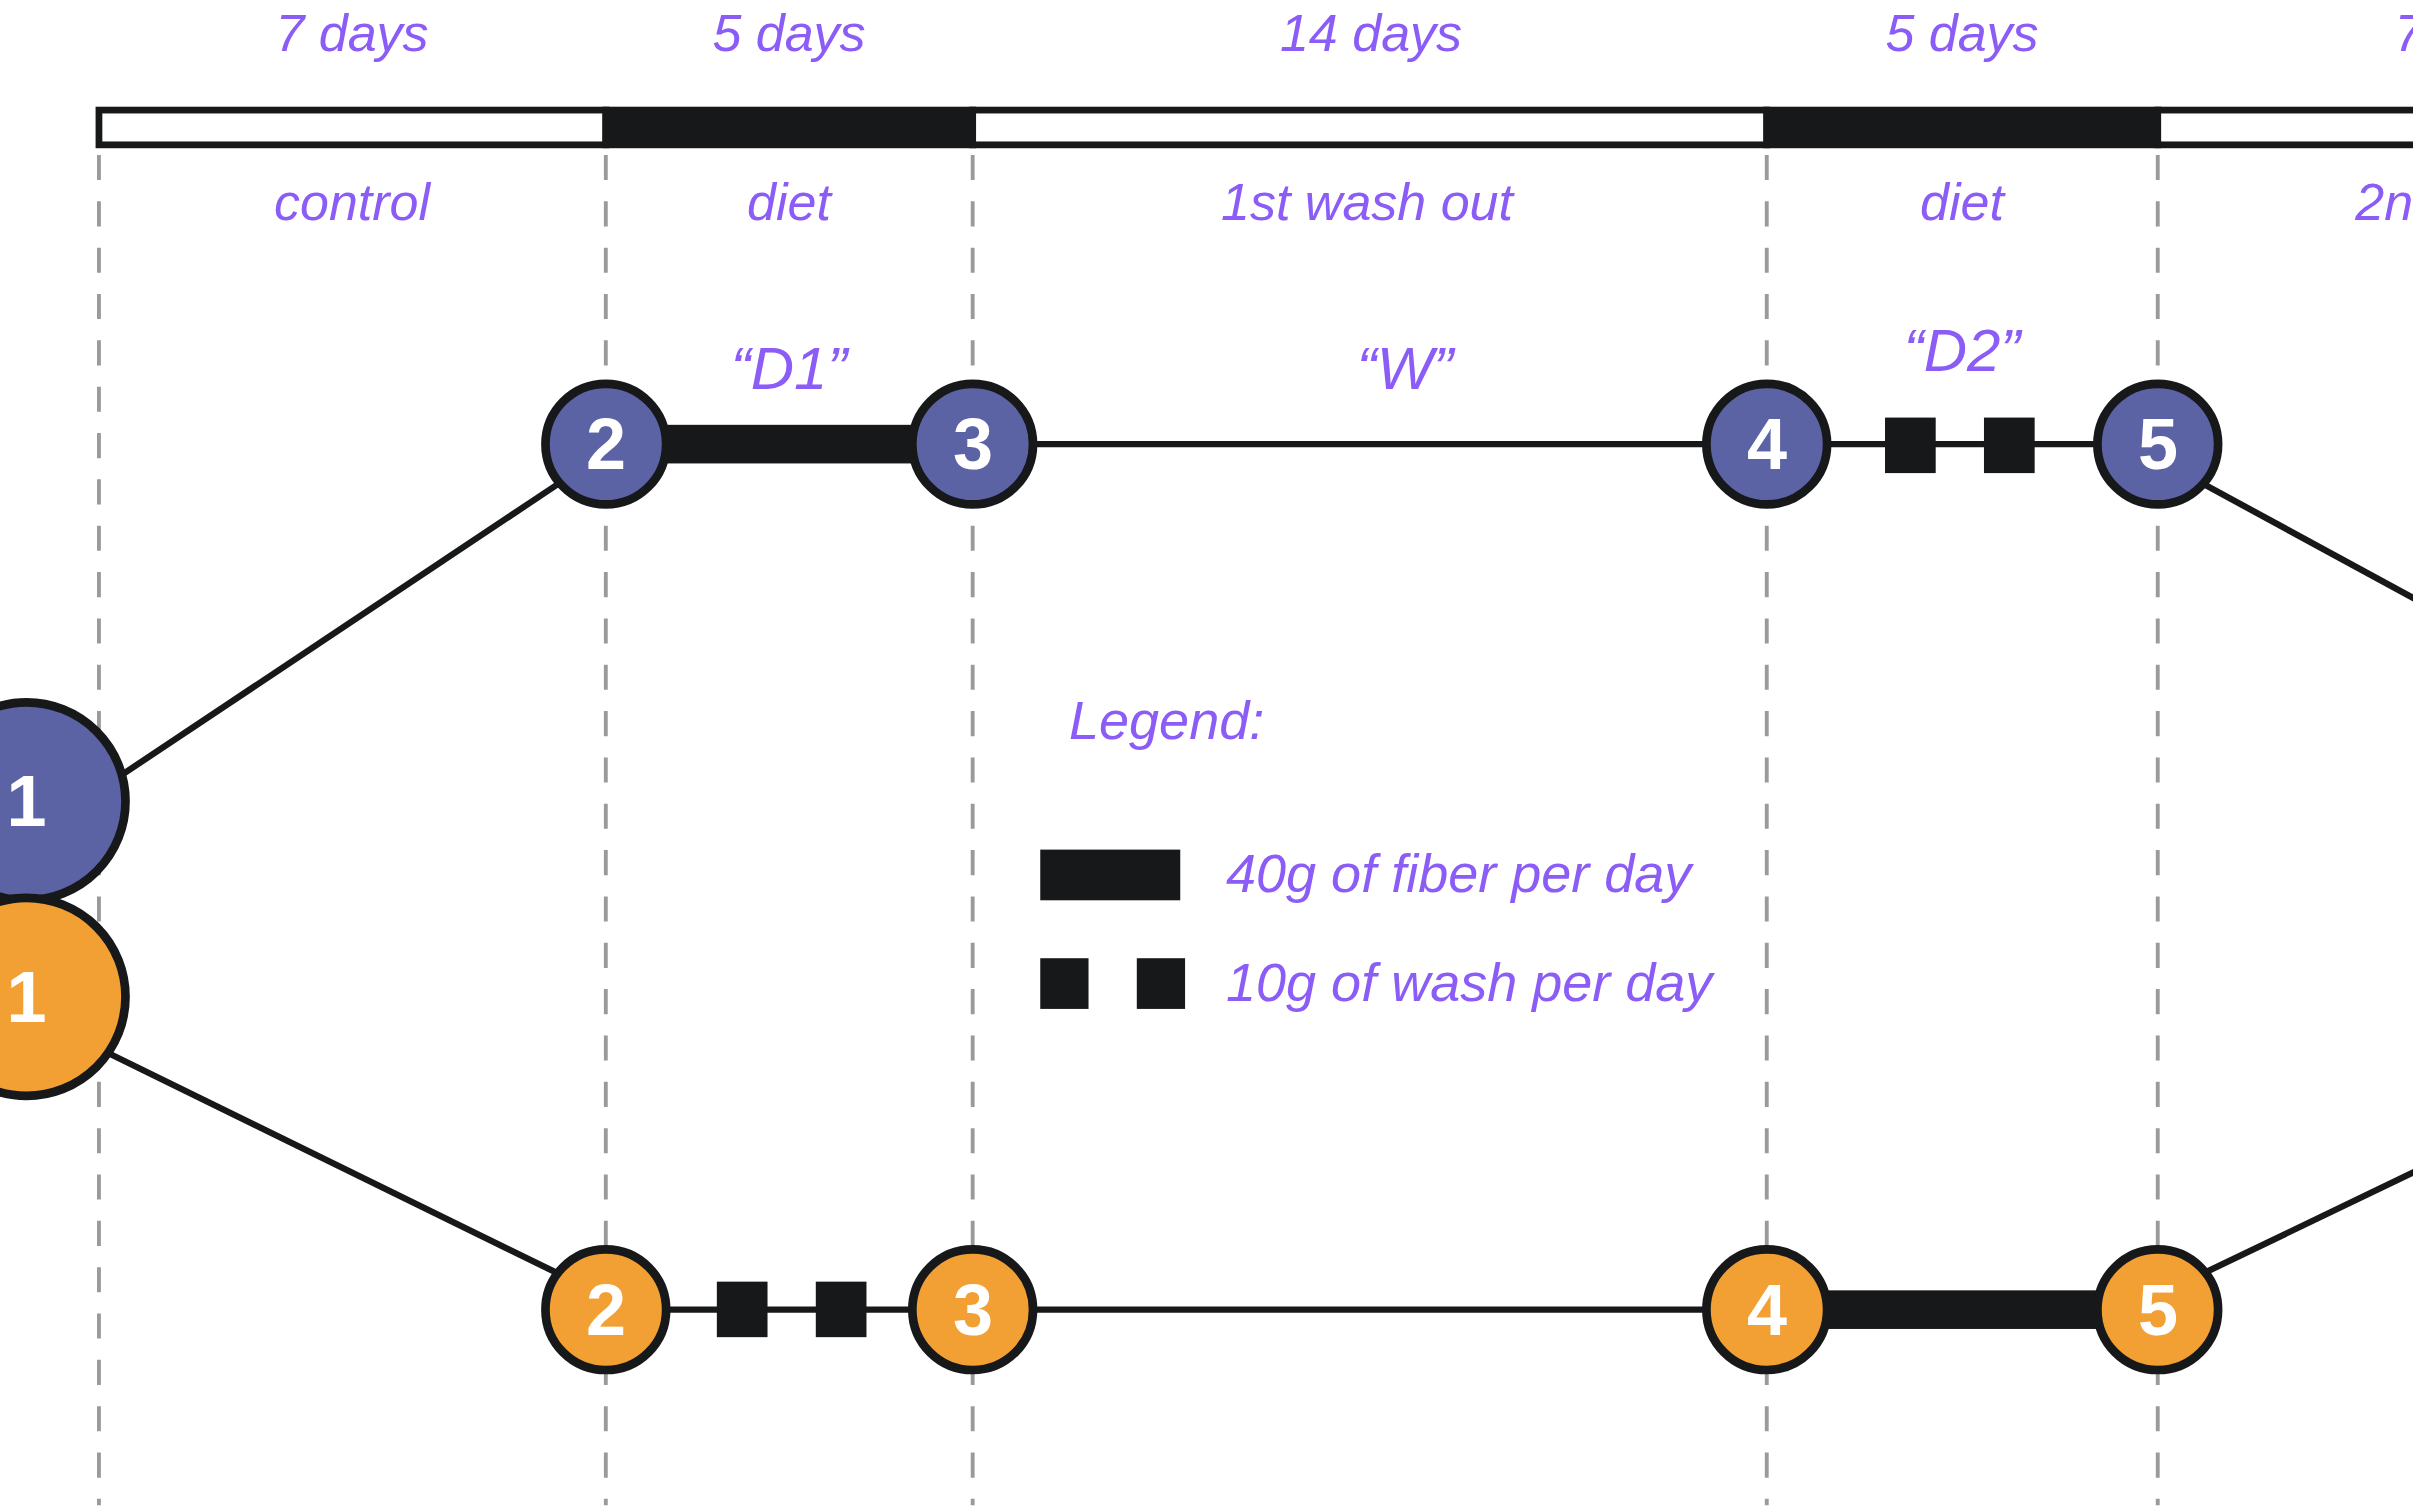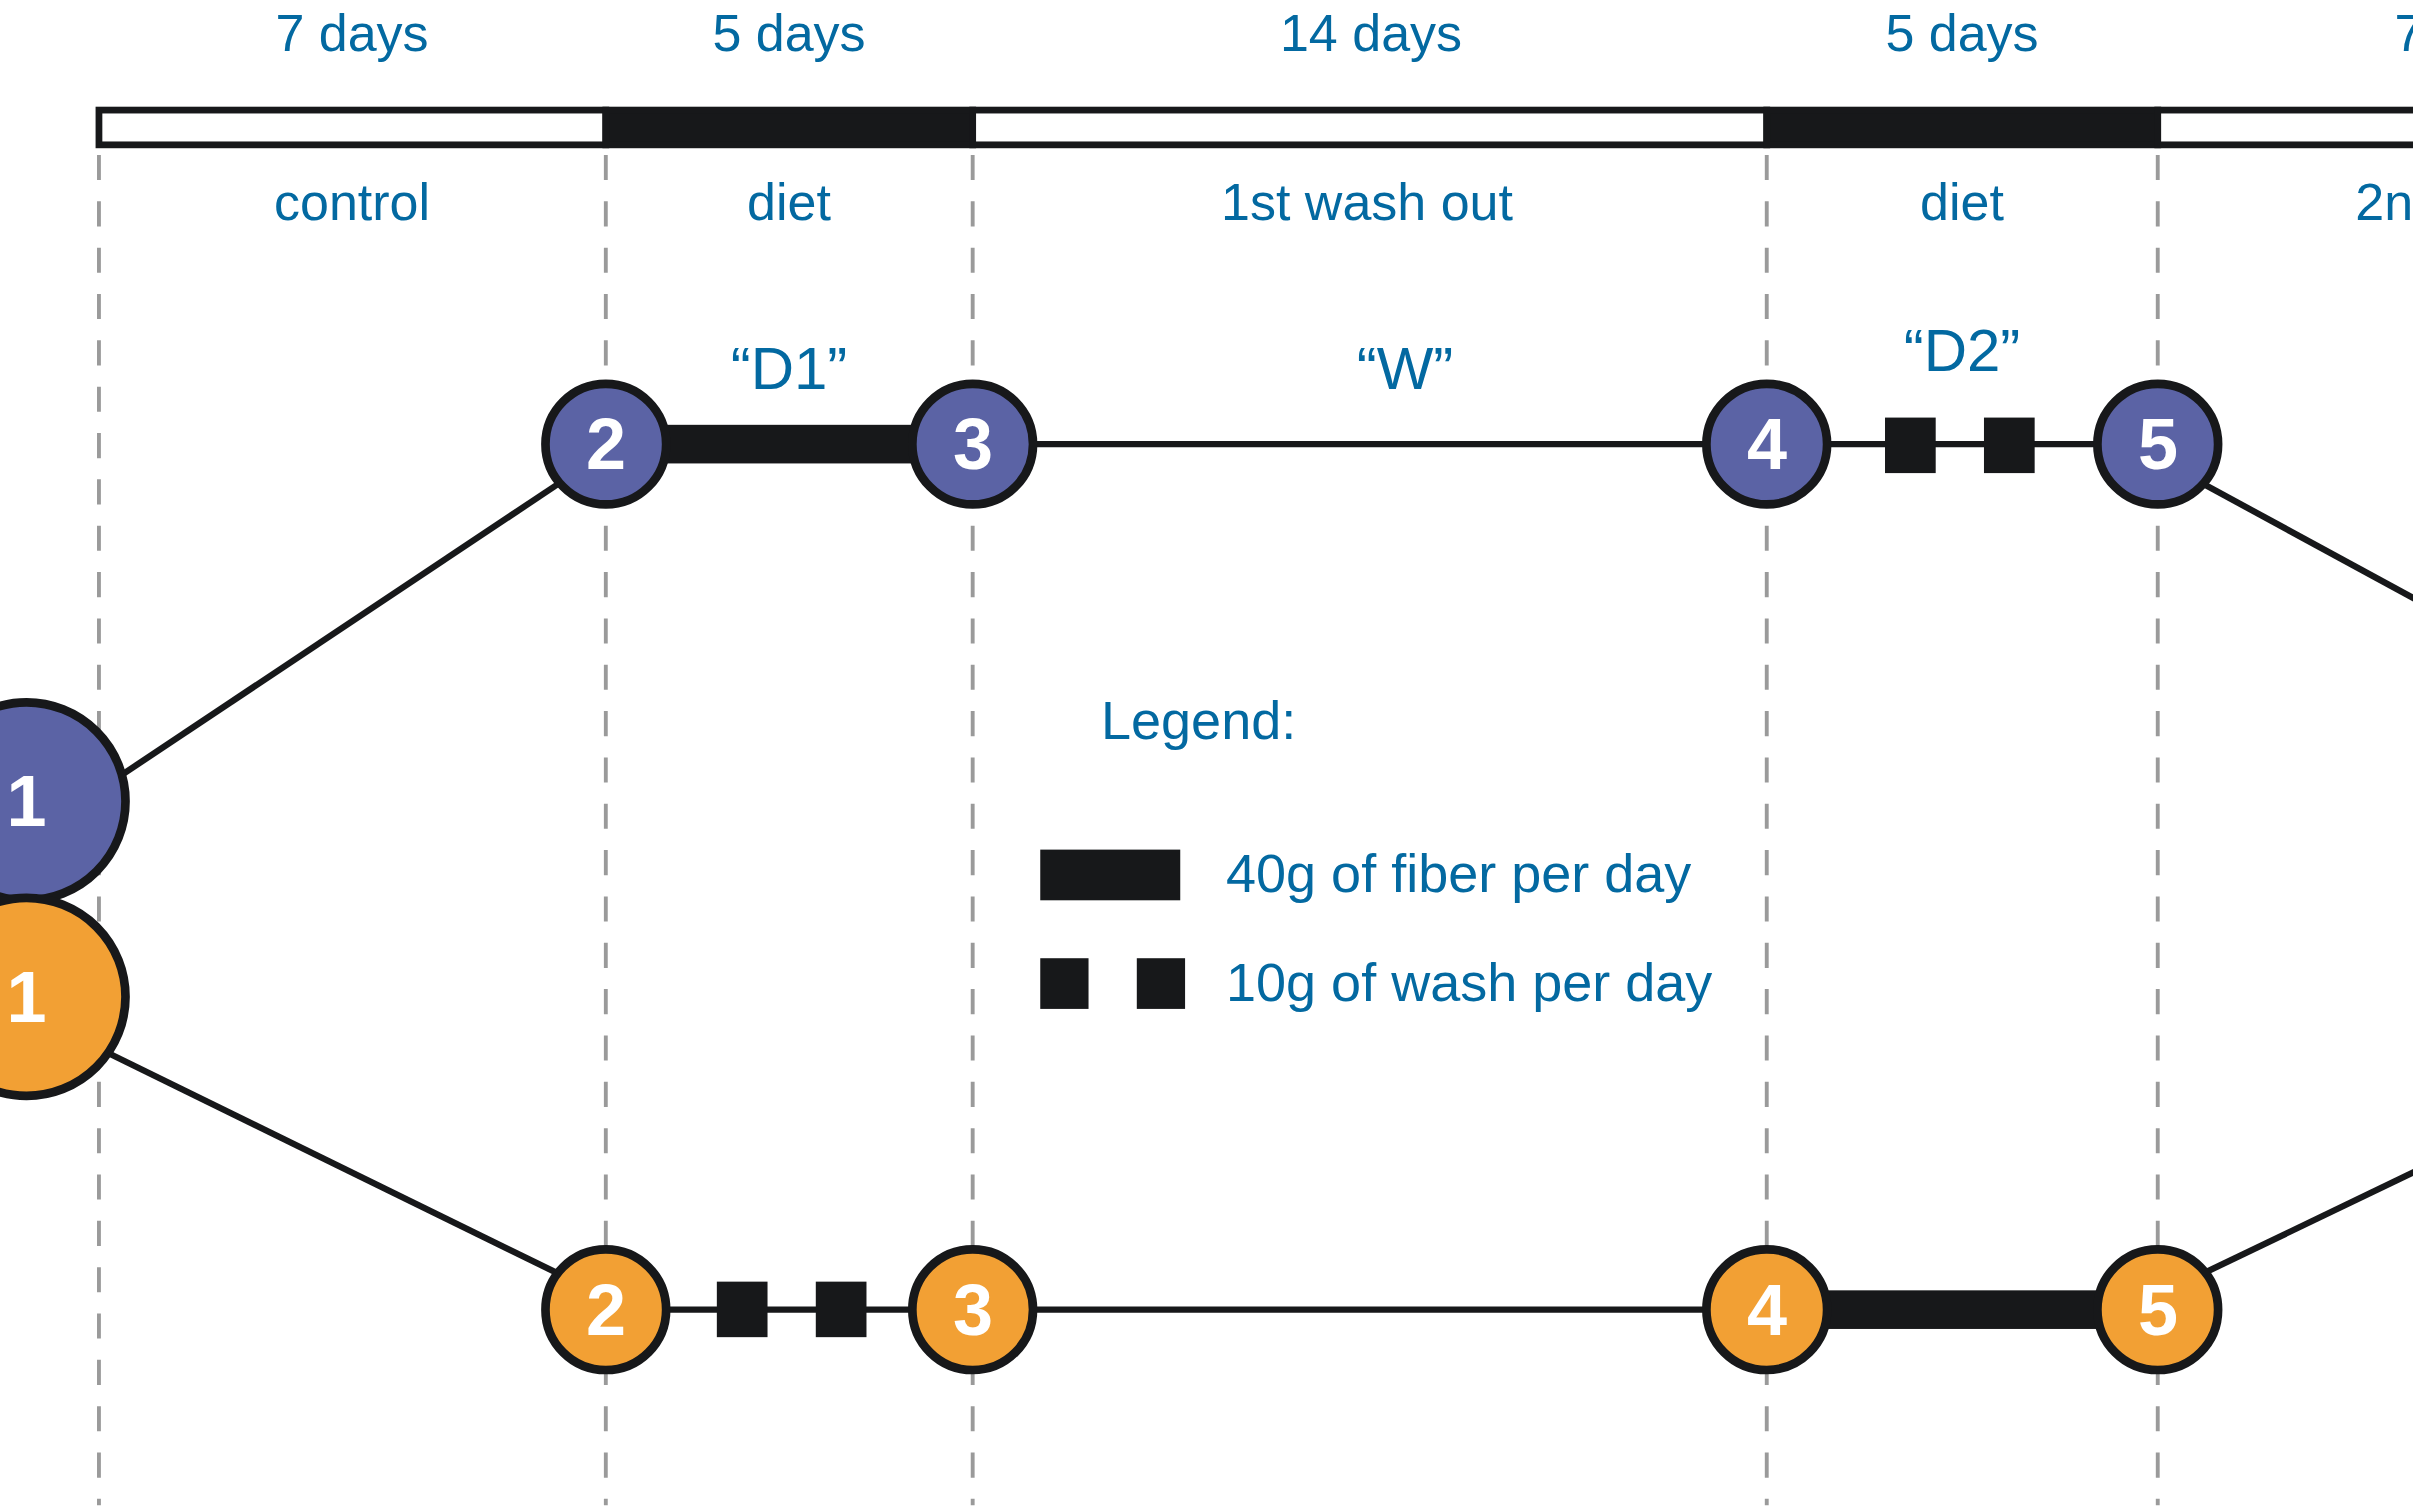--- a/index.html
+++ b/index.html
@@ -30,9 +30,10 @@
   }
   .txt {
     position: absolute;
-    color: #0369a1;
+    color: #8b5cf6;
     white-space: nowrap;
     line-height: 1;
+    font-style: italic;
   }
   .duration-label {
     font-size: 52px;

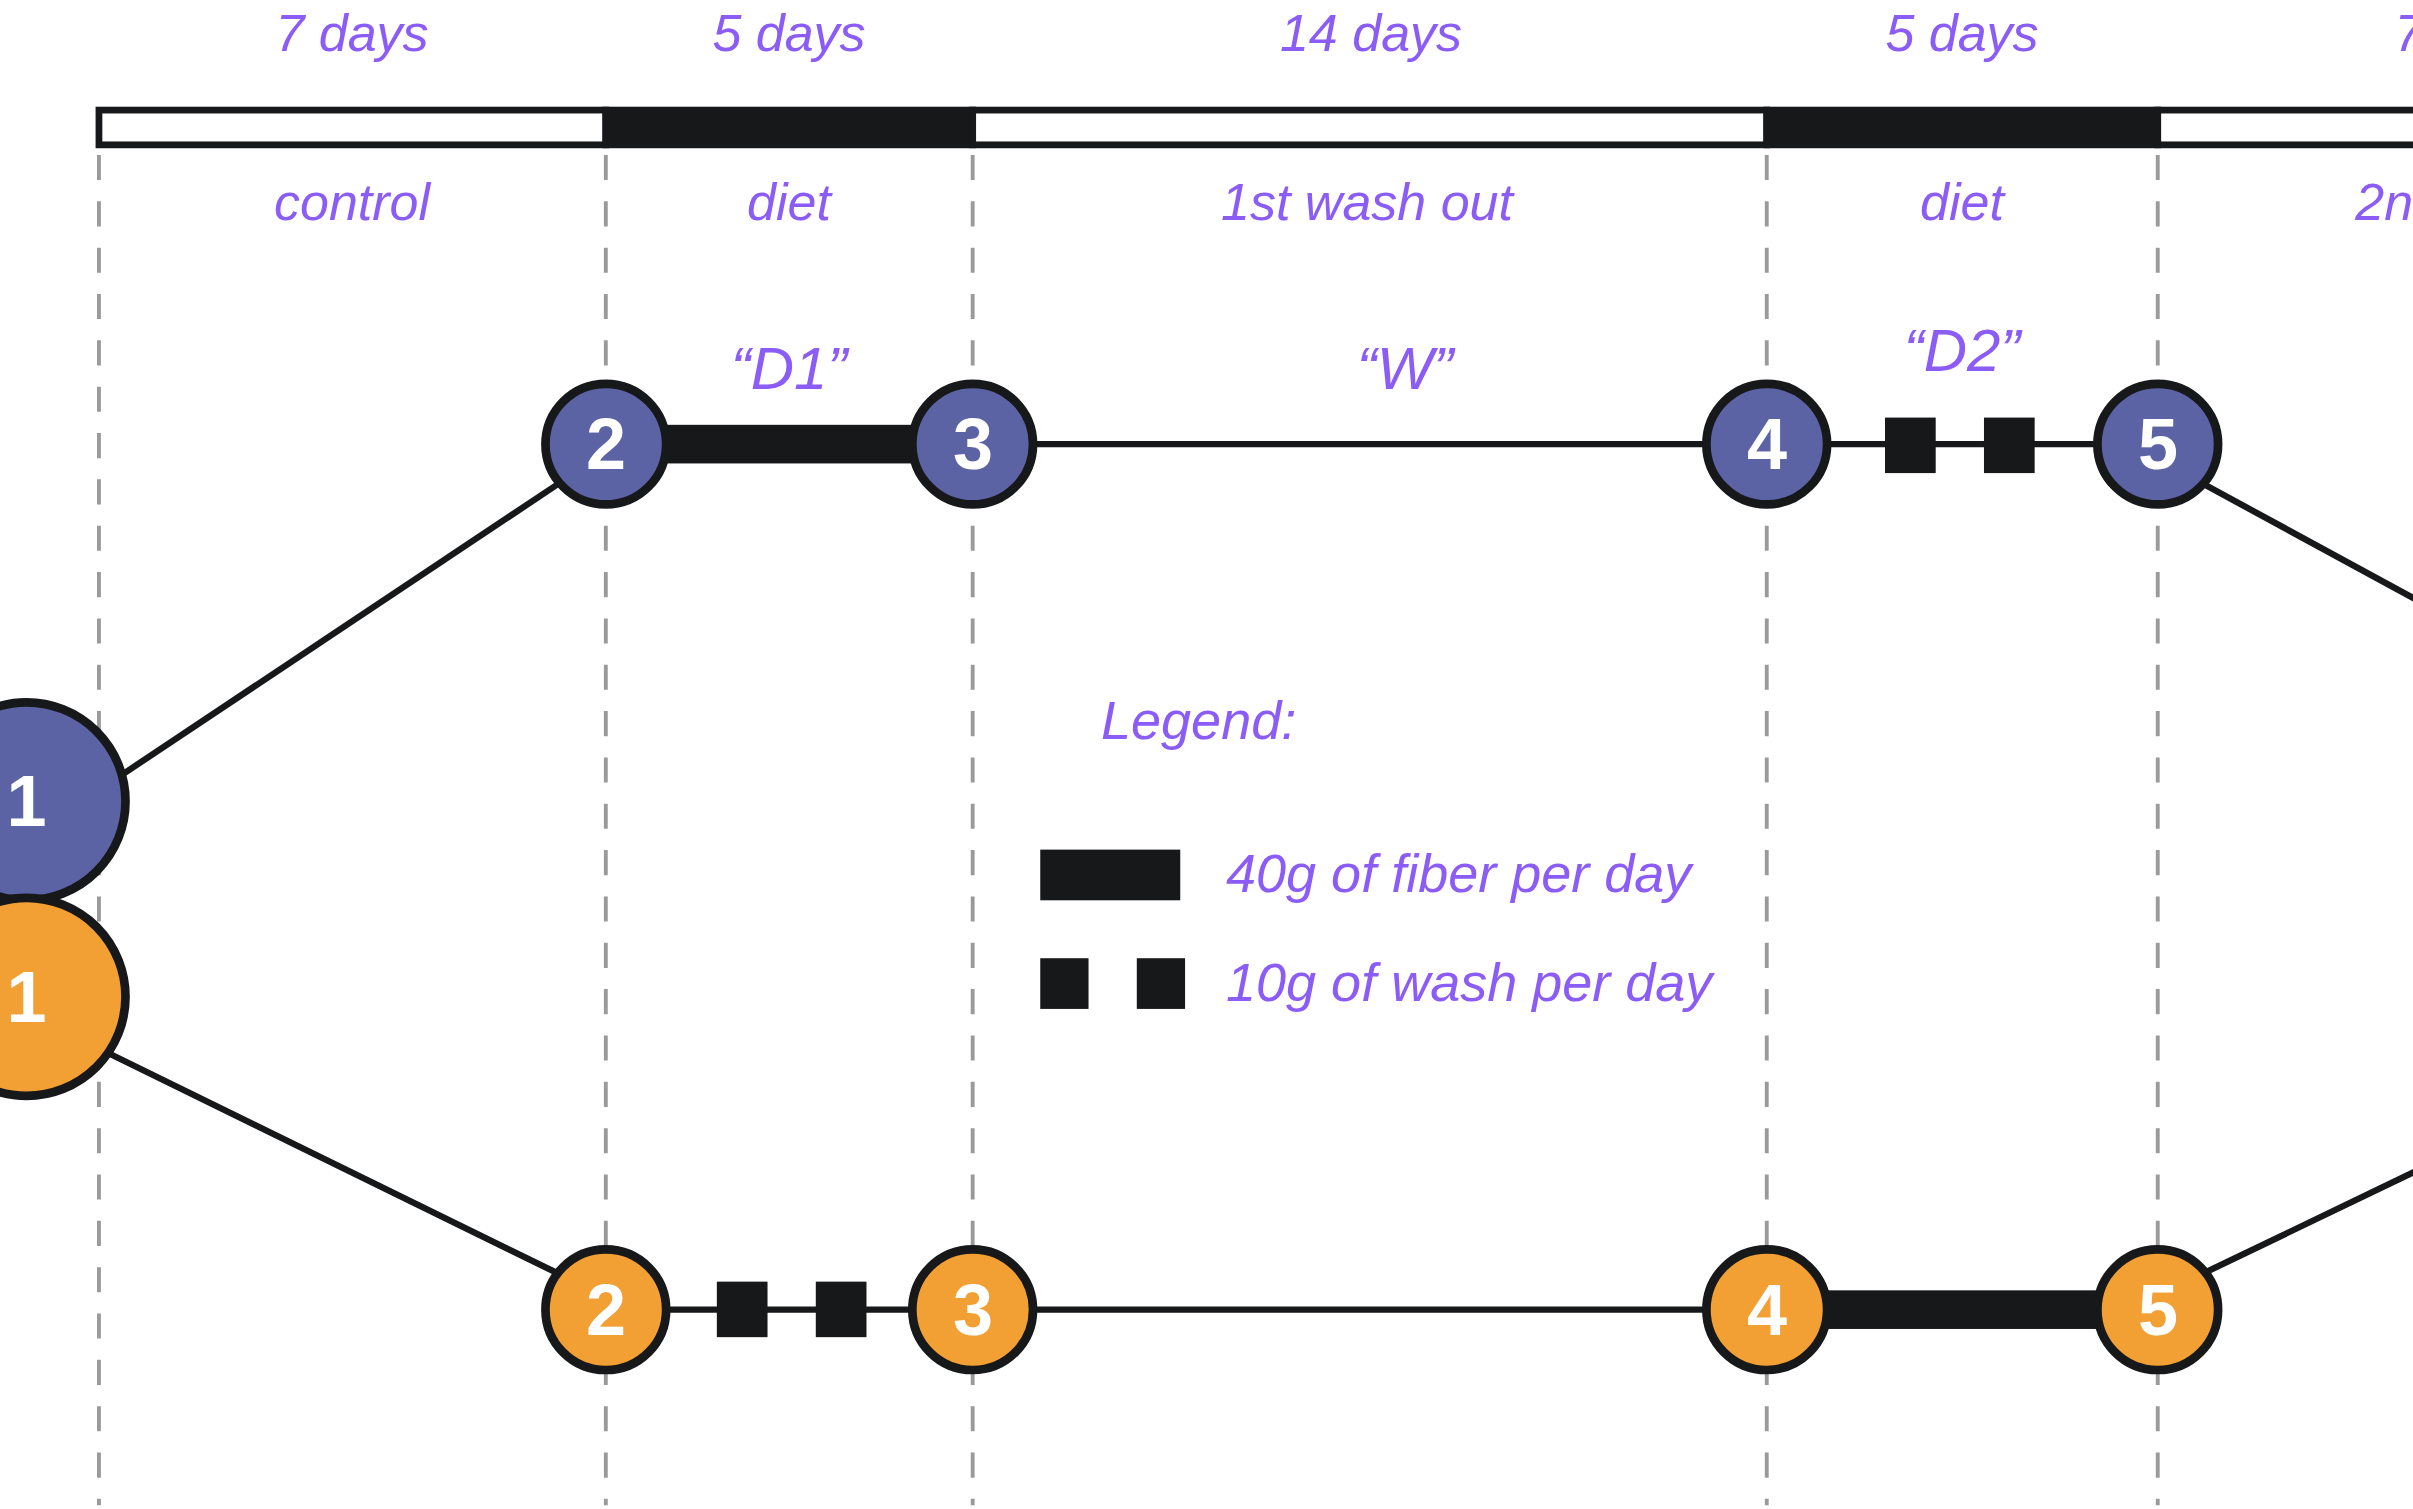--- a/index.html
+++ b/index.html
@@ -162,7 +162,7 @@
     <div class="node-num" style="left:1767px; top:1310px;">4</div>
     <div class="node-num" style="left:2158px; top:1310px;">5</div>
 
-    <div class="txt legend-title" style="left:1069px; top:693px;margin-left:32px;">Legend:</div>
+    <div class="txt legend-title" style="left:1069px; top:693px;">Legend:</div>
     <div class="txt legend-text" style="left:1226px; top:846px;">40g of fiber per day</div>
     <div class="txt legend-text" style="left:1226px; top:955px;">10g of wash per day</div>
 

